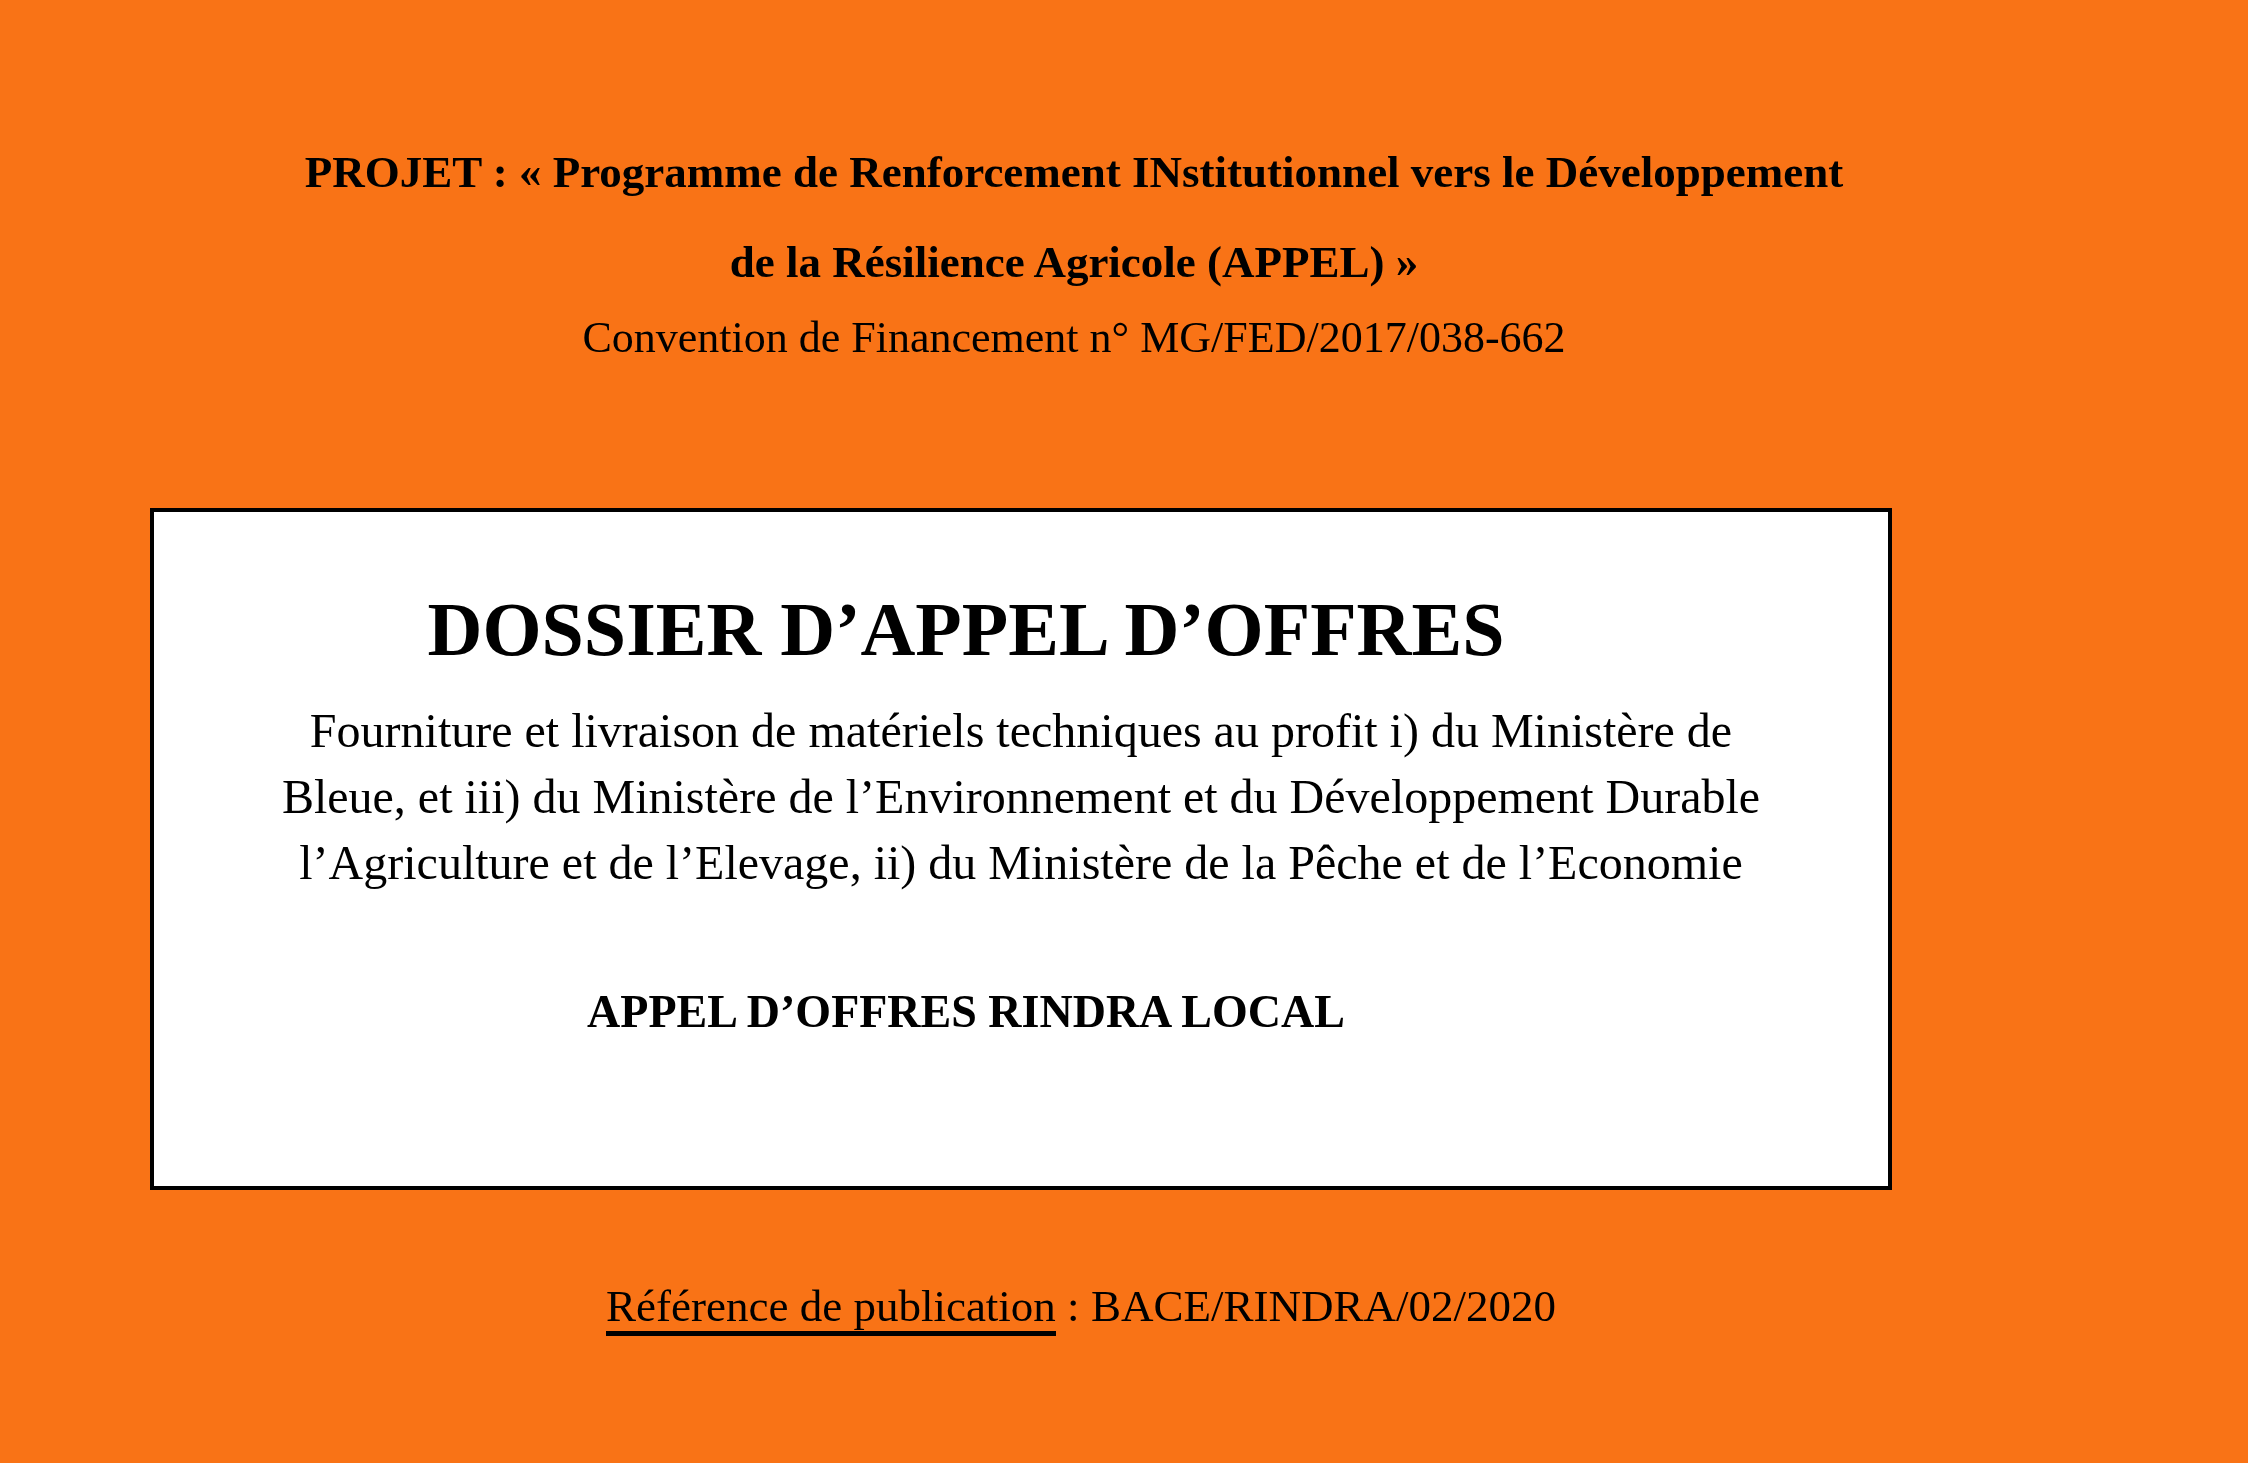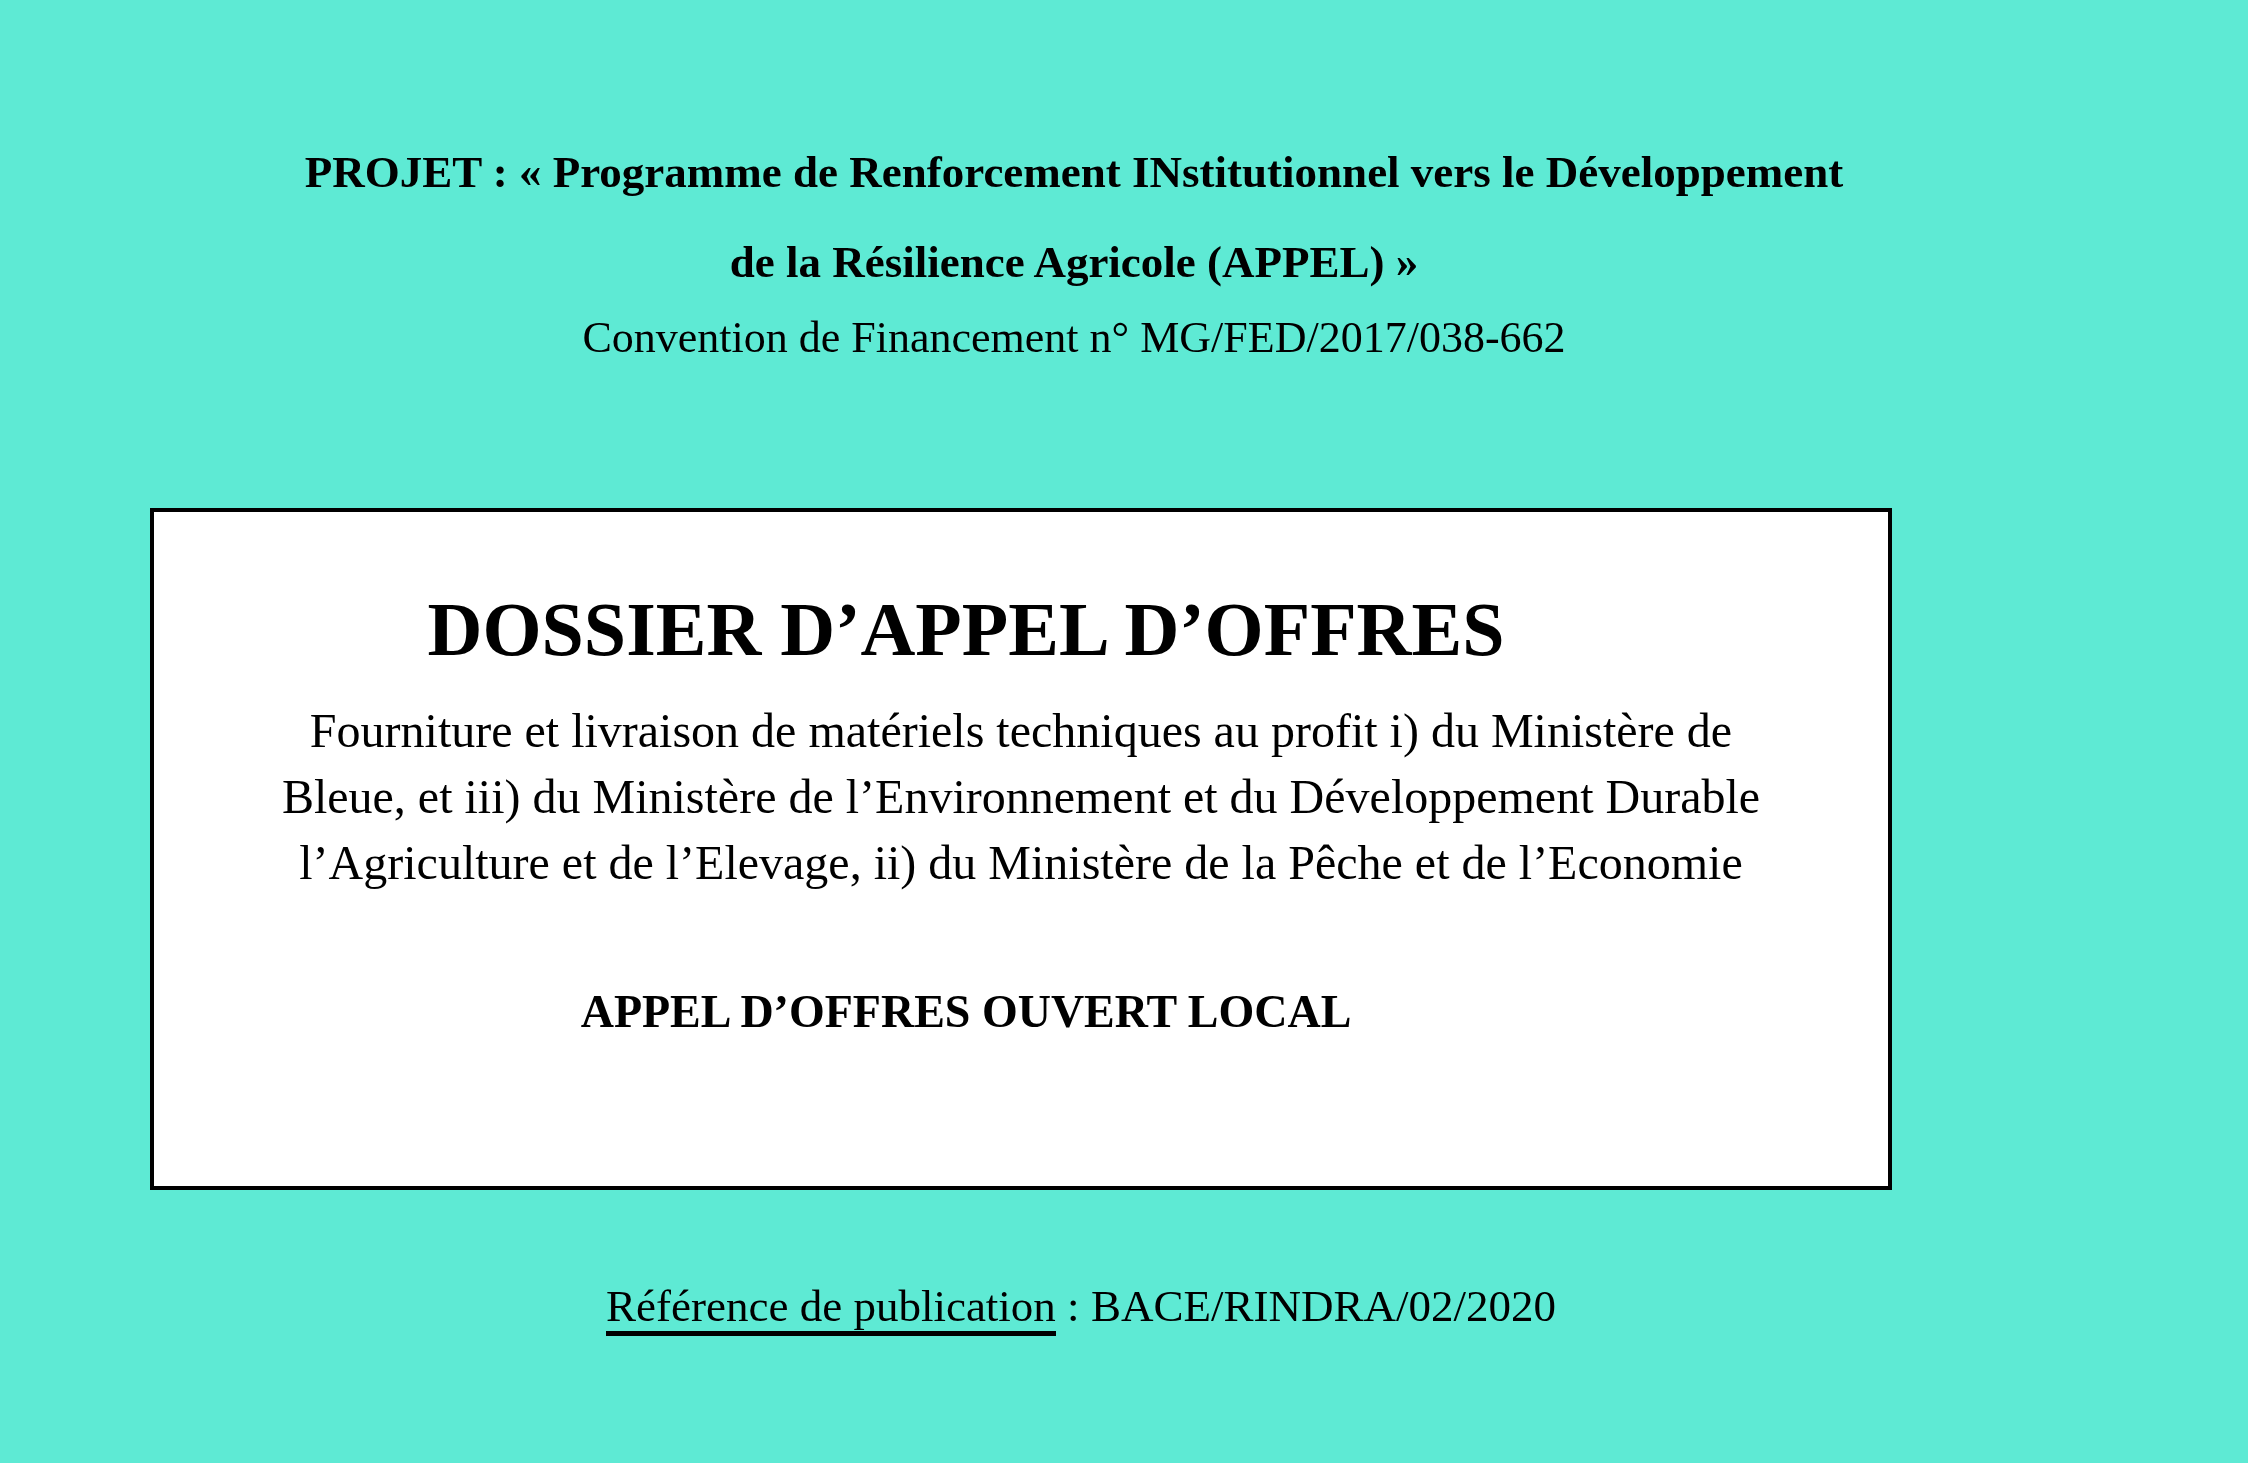--- a/index.html
+++ b/index.html
@@ -11,7 +11,7 @@
     position: relative;
     width: 2248px;
     height: 1463px;
-    background: #5eead4;
+    background: #f97316;
     color: #000000;
     font-family: "Liberation Serif", "DejaVu Serif", serif;
     overflow: hidden;

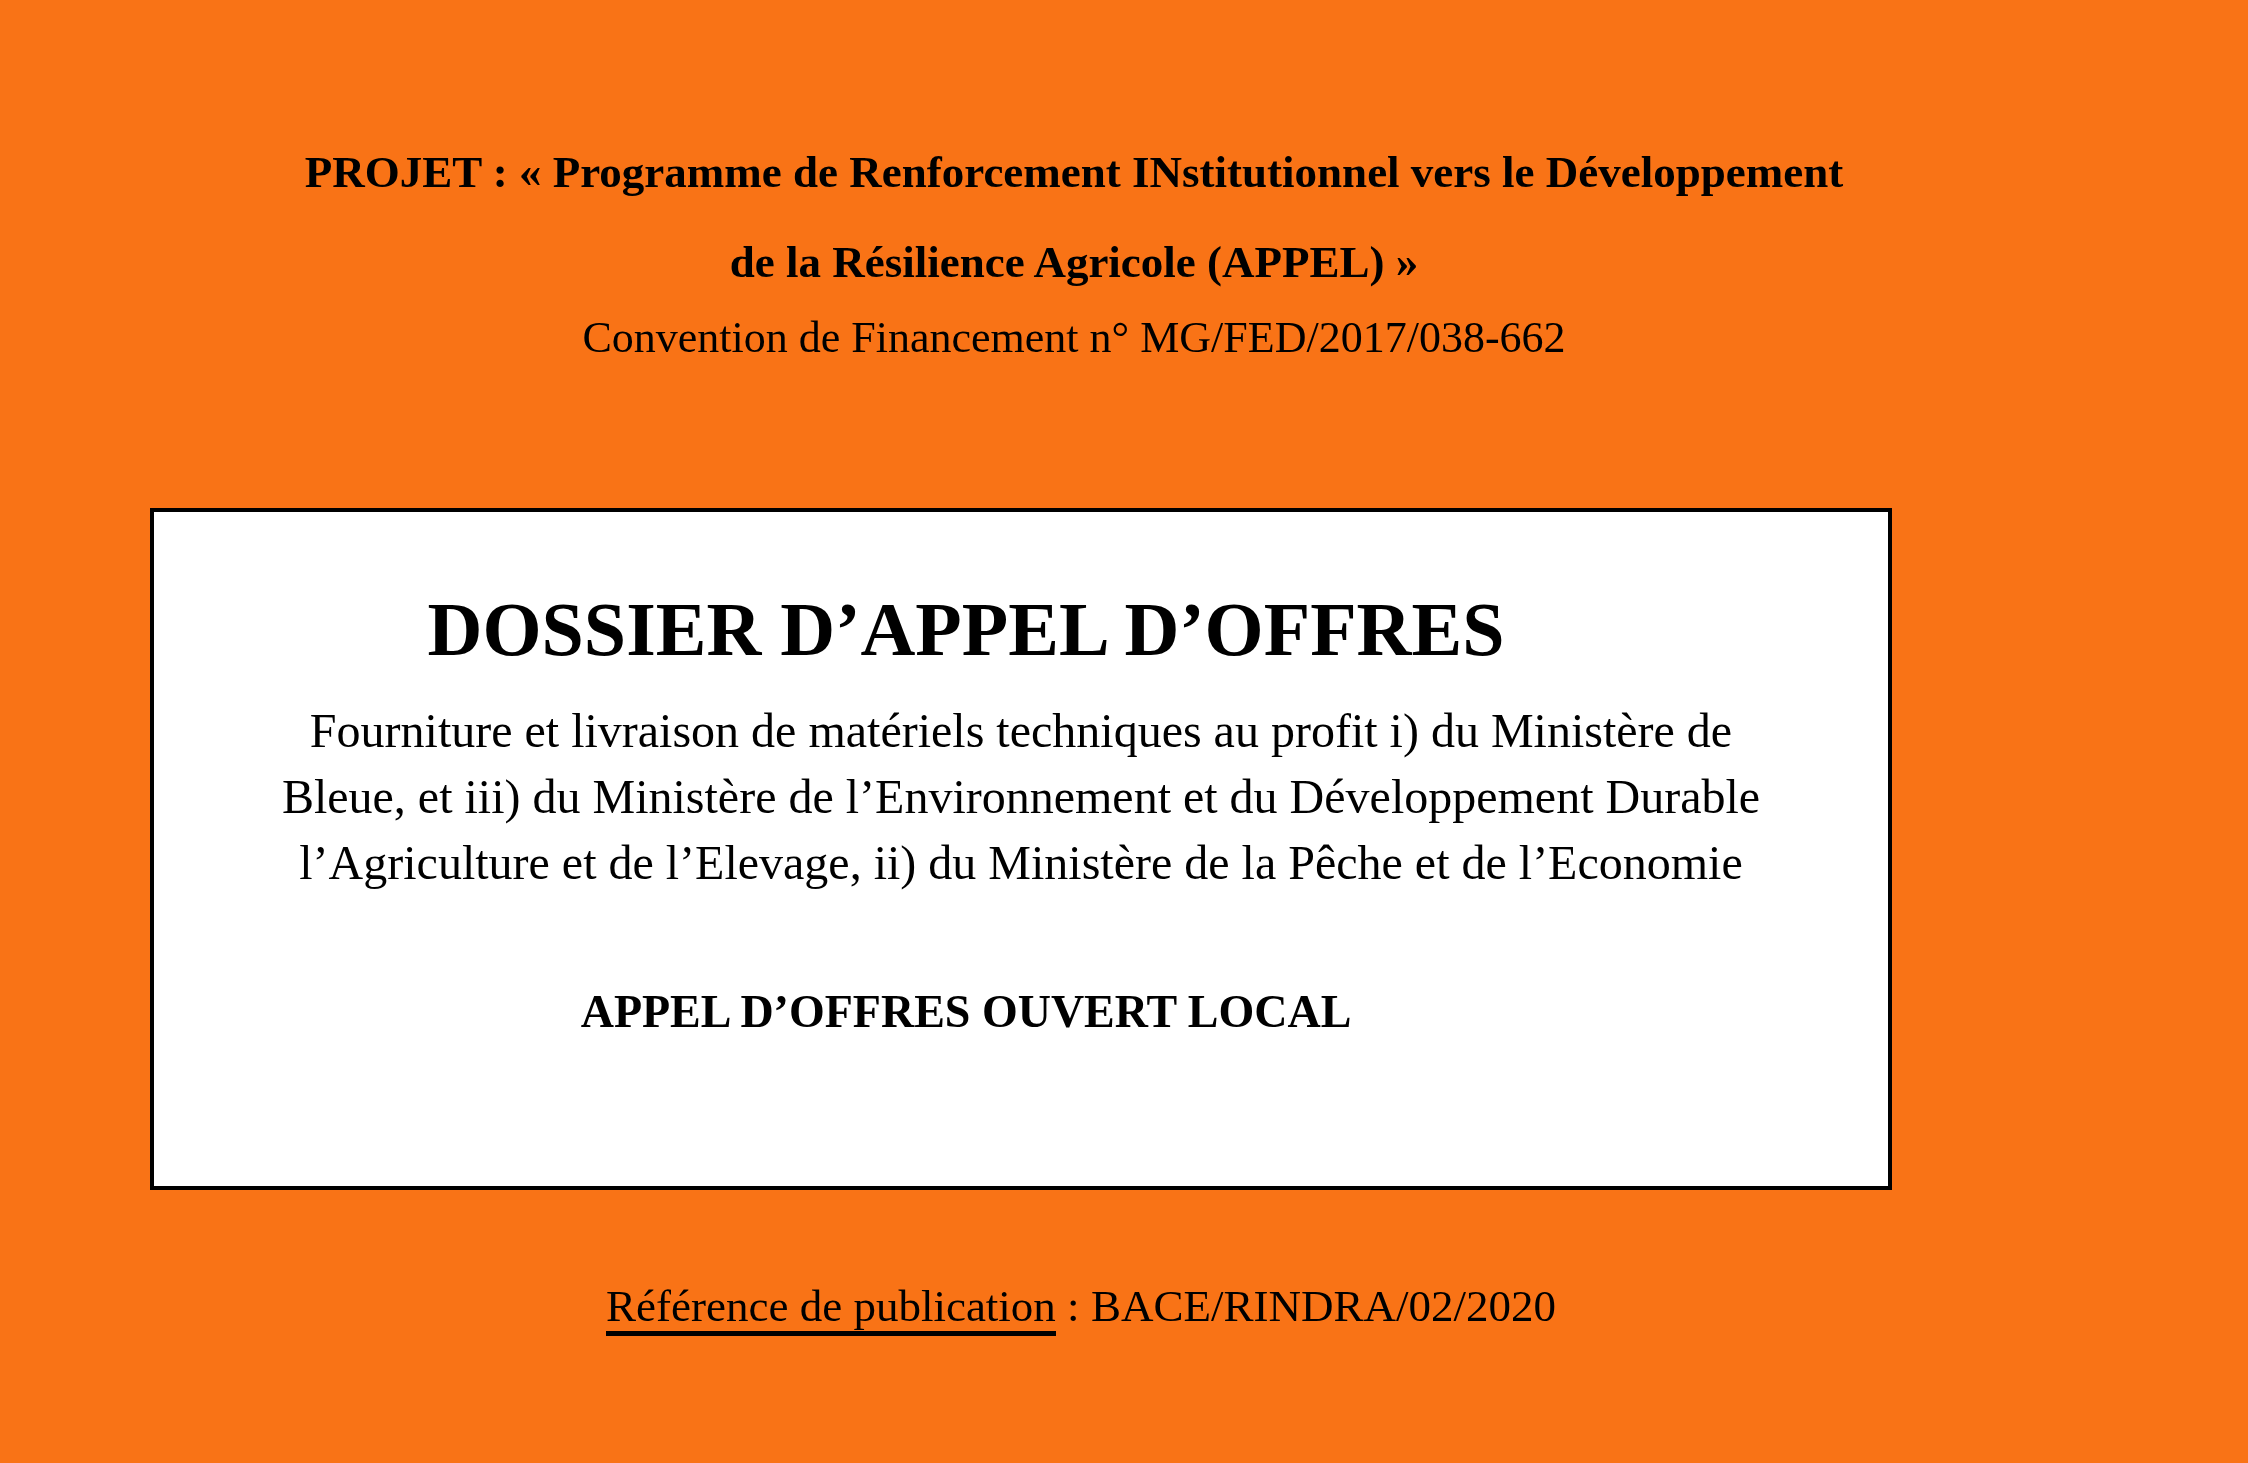--- a/index.html
+++ b/index.html
@@ -112,7 +112,7 @@
       <div>l’Agriculture et de l’Elevage, ii) du Ministère de la Pêche et de l’Economie</div>
     </div>
 
-    <div class="box-procedure">APPEL D’OFFRES OUVERT LOCAL</div>
+    <div class="box-procedure">APPEL D’OFFRES RINDRA LOCAL</div>
 
   </div>
 

